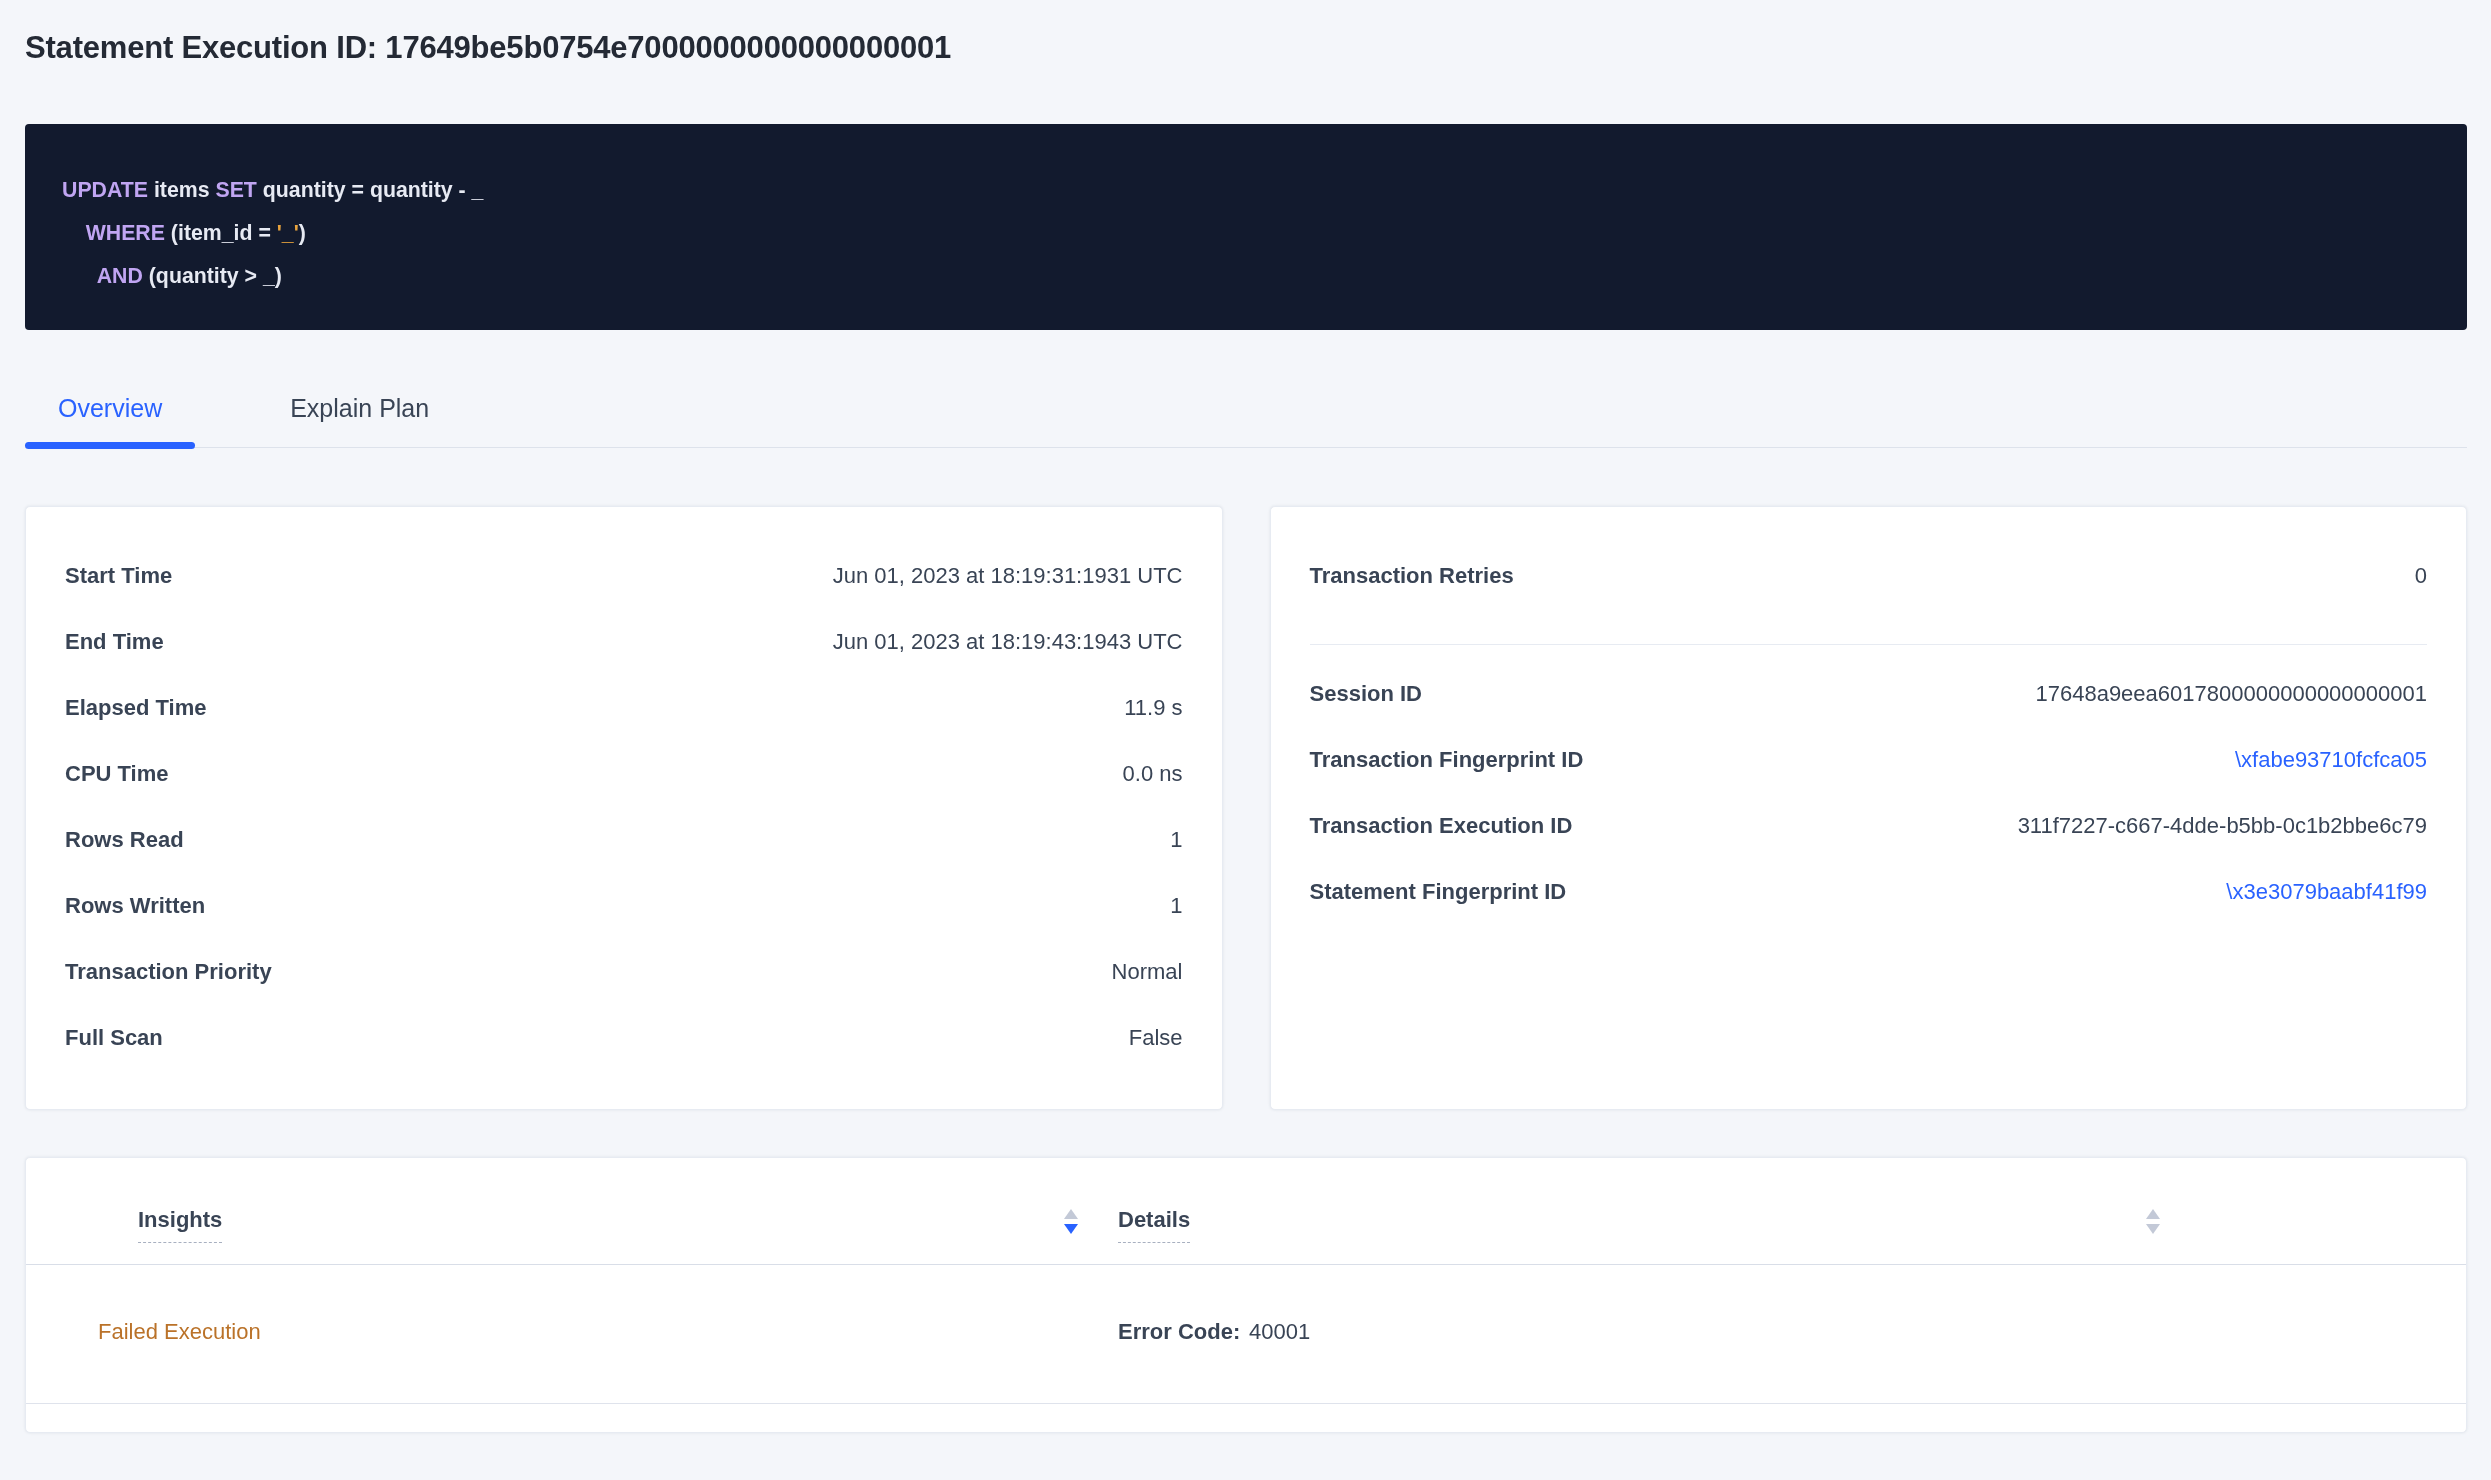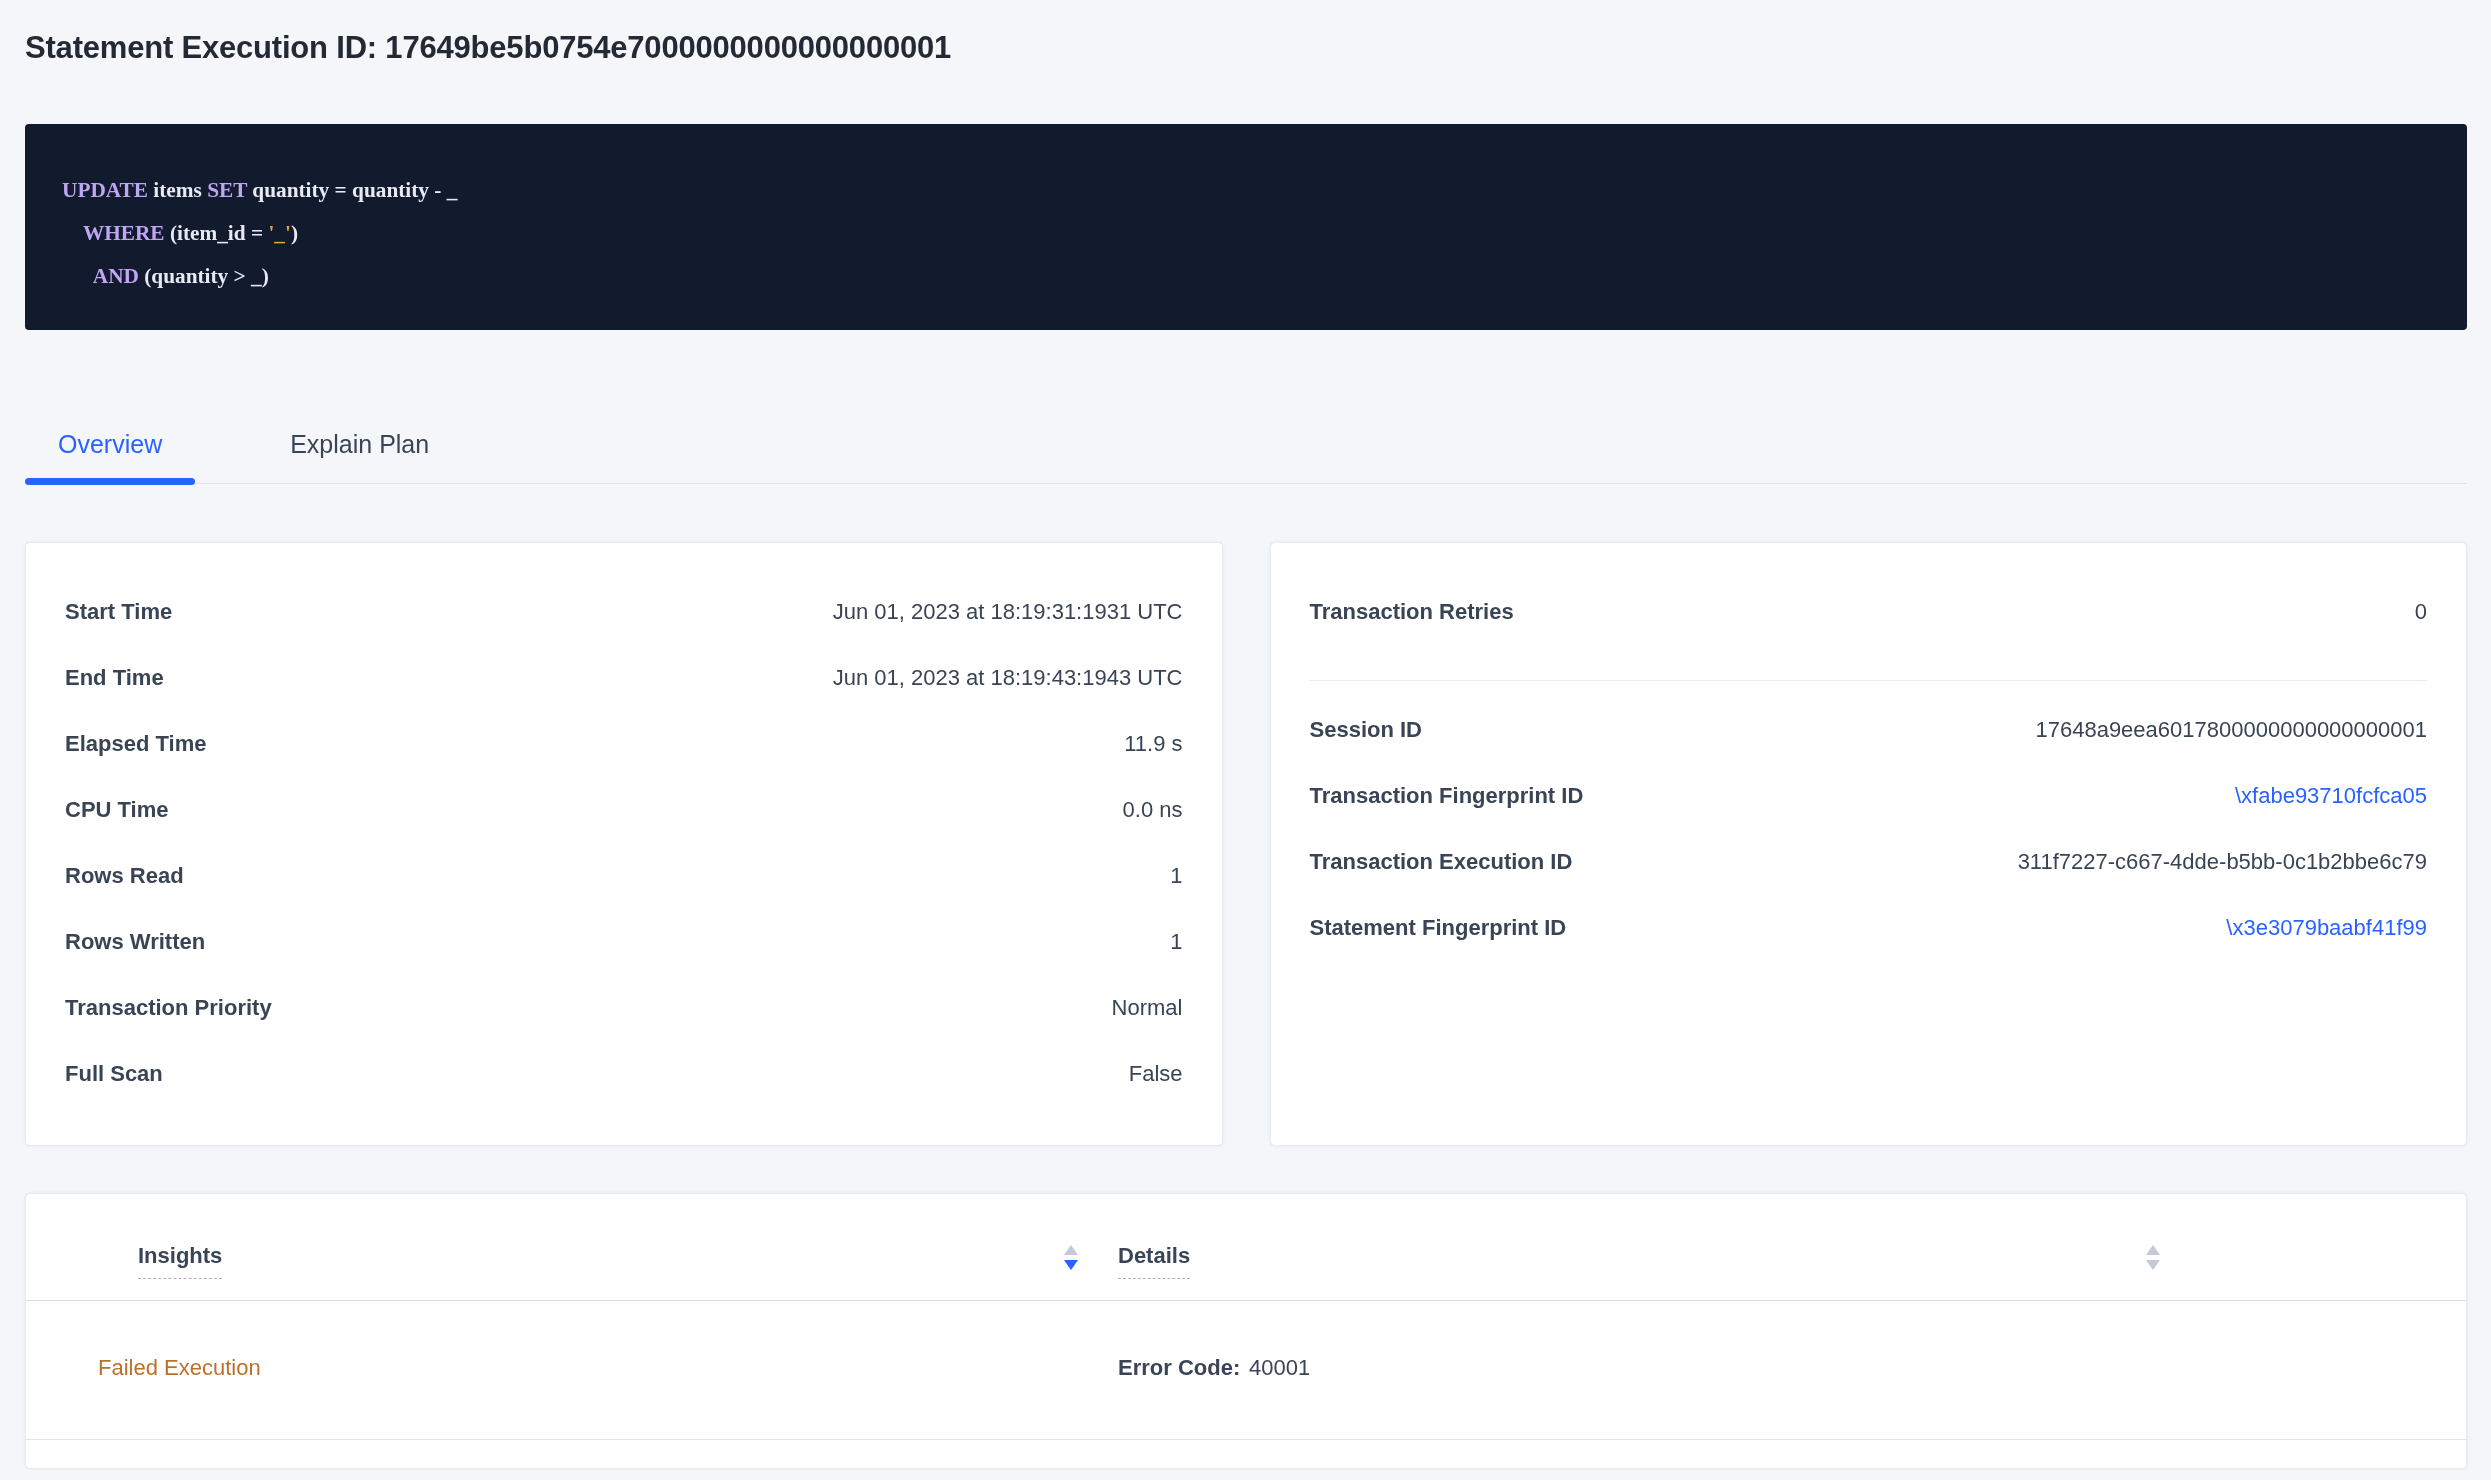--- a/index.html
+++ b/index.html
@@ -29,7 +29,7 @@
     background: #121a2e;
     border-radius: 3.9px;
     padding: 45px 37px 33px;
-    font-family: Liberation Serif, serif;
+    font-family: Liberation Sans, sans-serif;
     font-size: 21.3px;
     line-height: 43px;
     font-weight: 700;

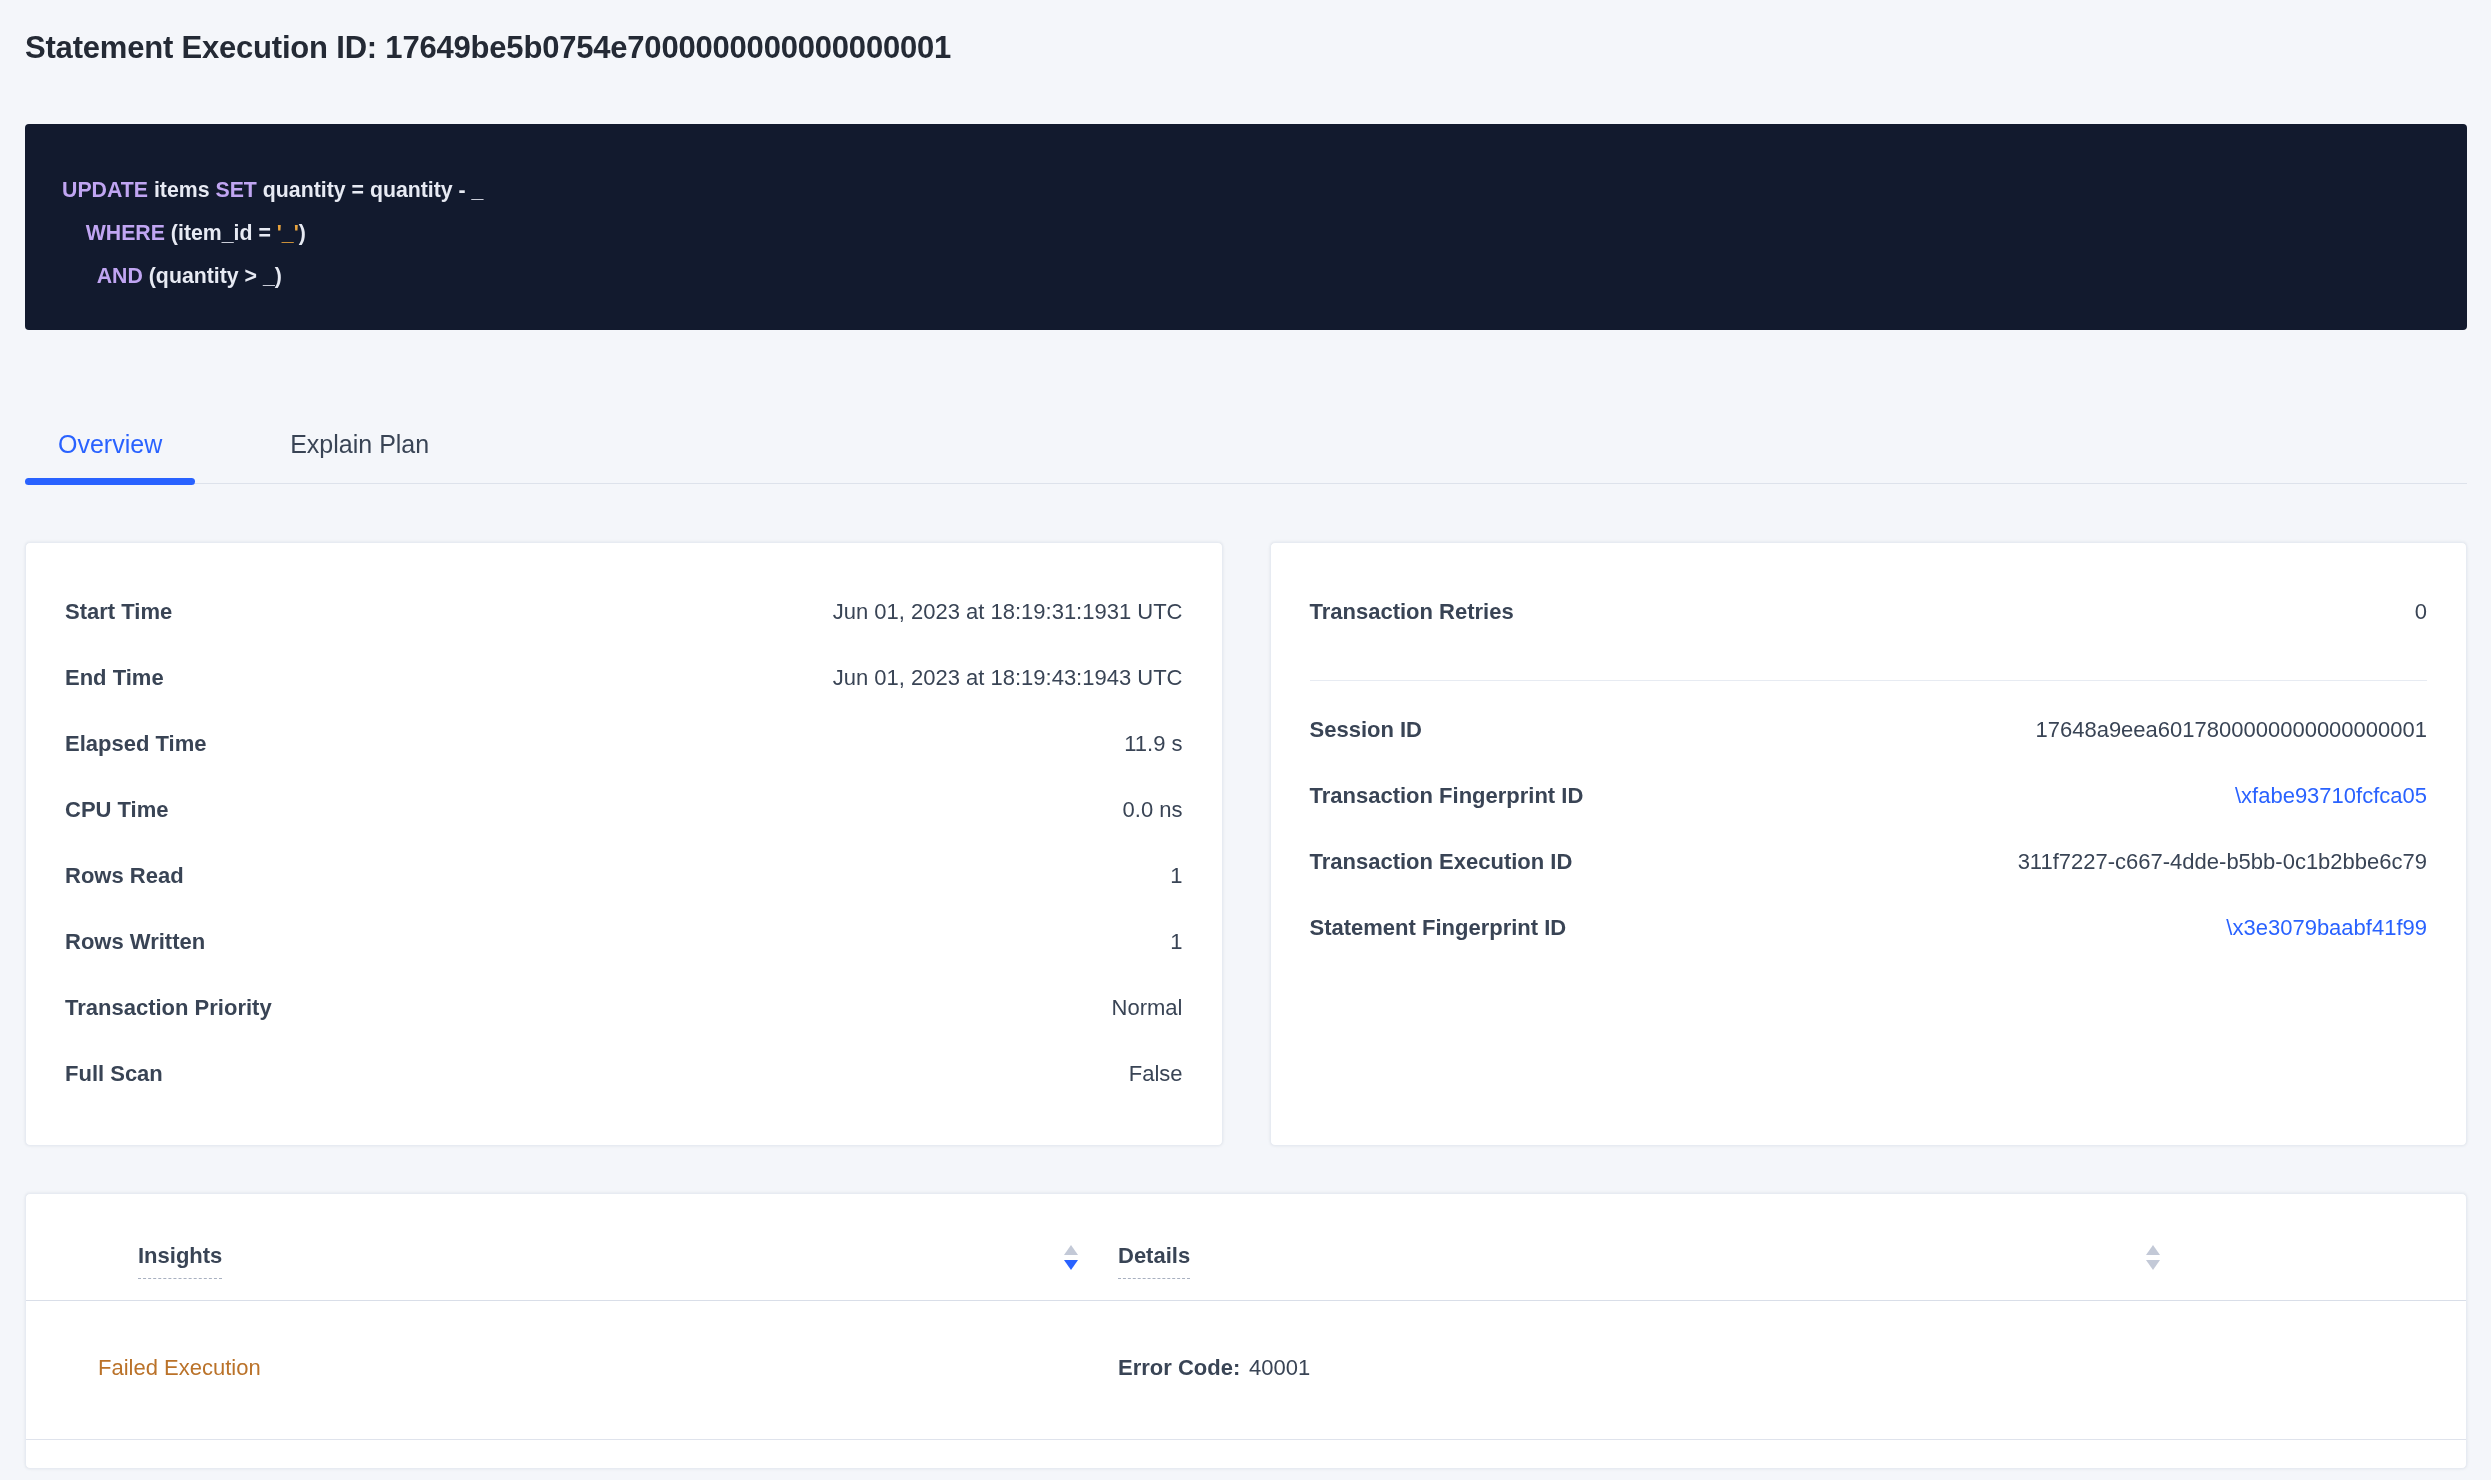--- a/index.html
+++ b/index.html
@@ -41,7 +41,7 @@
 
   
   .tabs {
-    margin-top: 100px;
+    margin-top: 64px;
     display: flex;
     gap: 62px;
     border-bottom: 1.9px solid #dde2eb;

